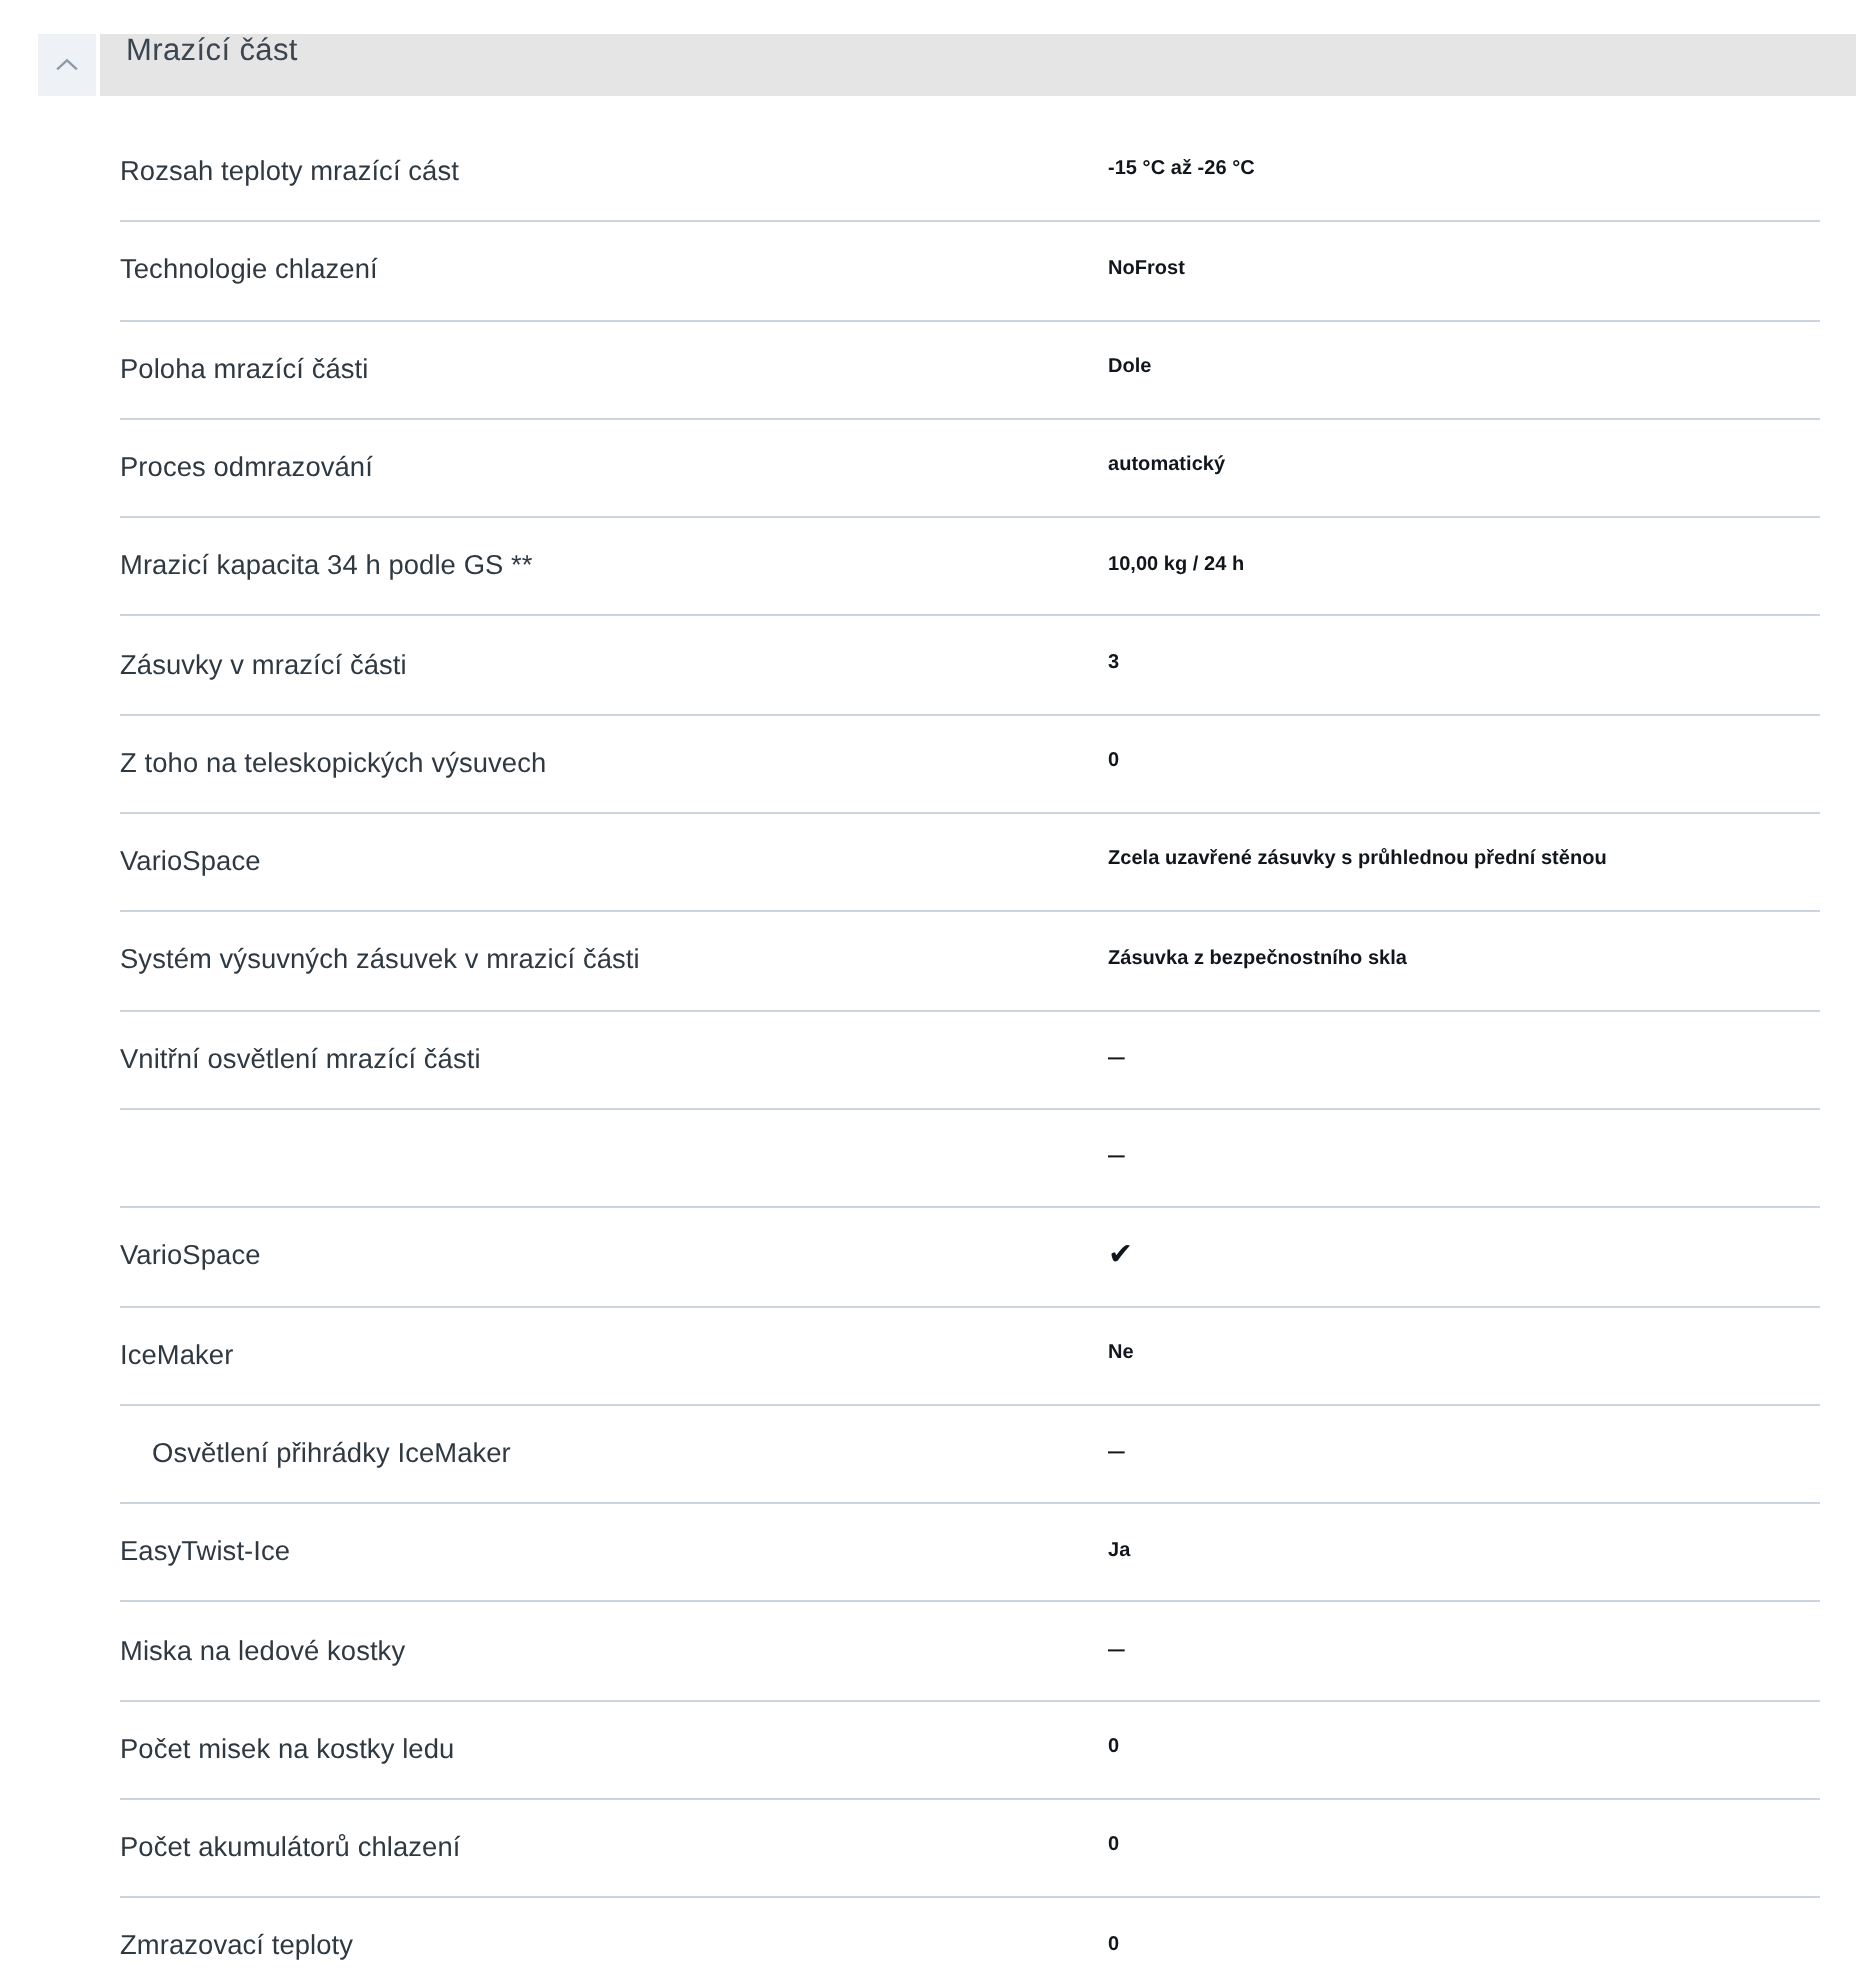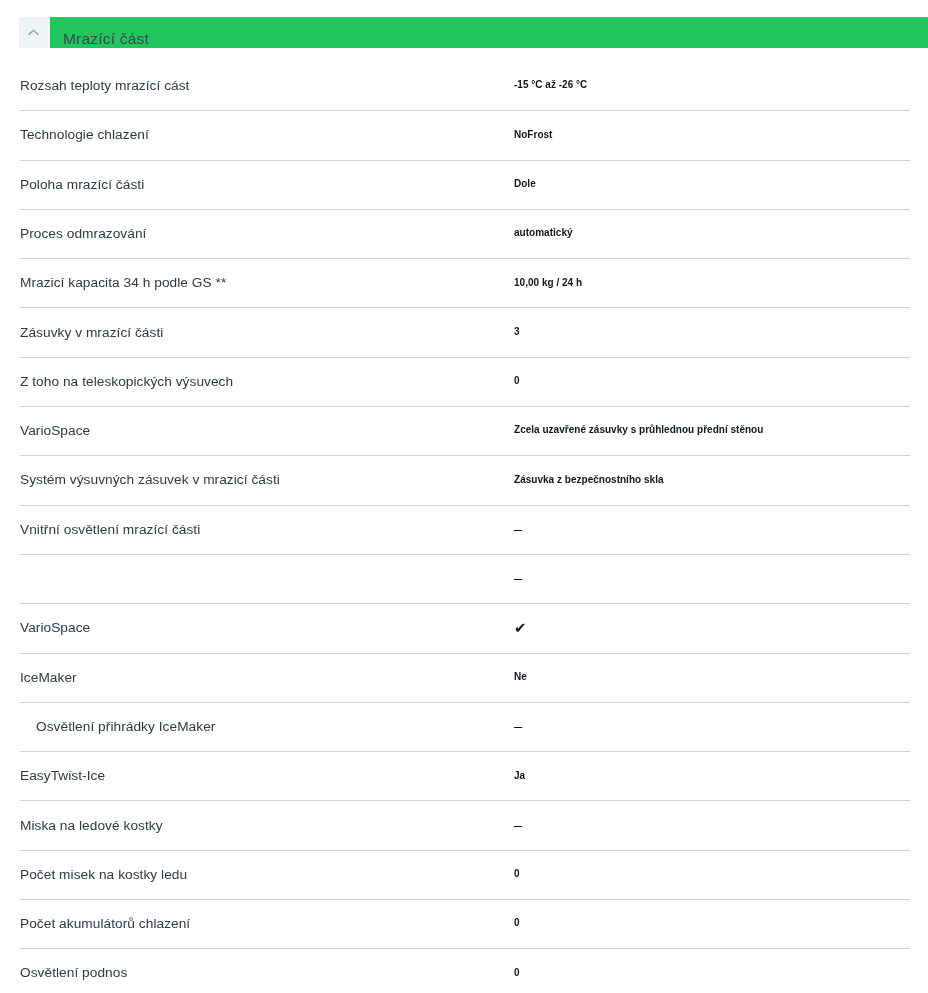--- a/index.html
+++ b/index.html
@@ -51,9 +51,9 @@
   }
   .section-header-title-cell {
     flex: 1 1 auto;
-    background: #22c55e;
-    display: flex;
-    align-items: flex-end;
+    background: #e5e5e5;
+    display: flex;
+    align-items: flex-start;
     padding-left: 13px;
   }
   .section-header-title {

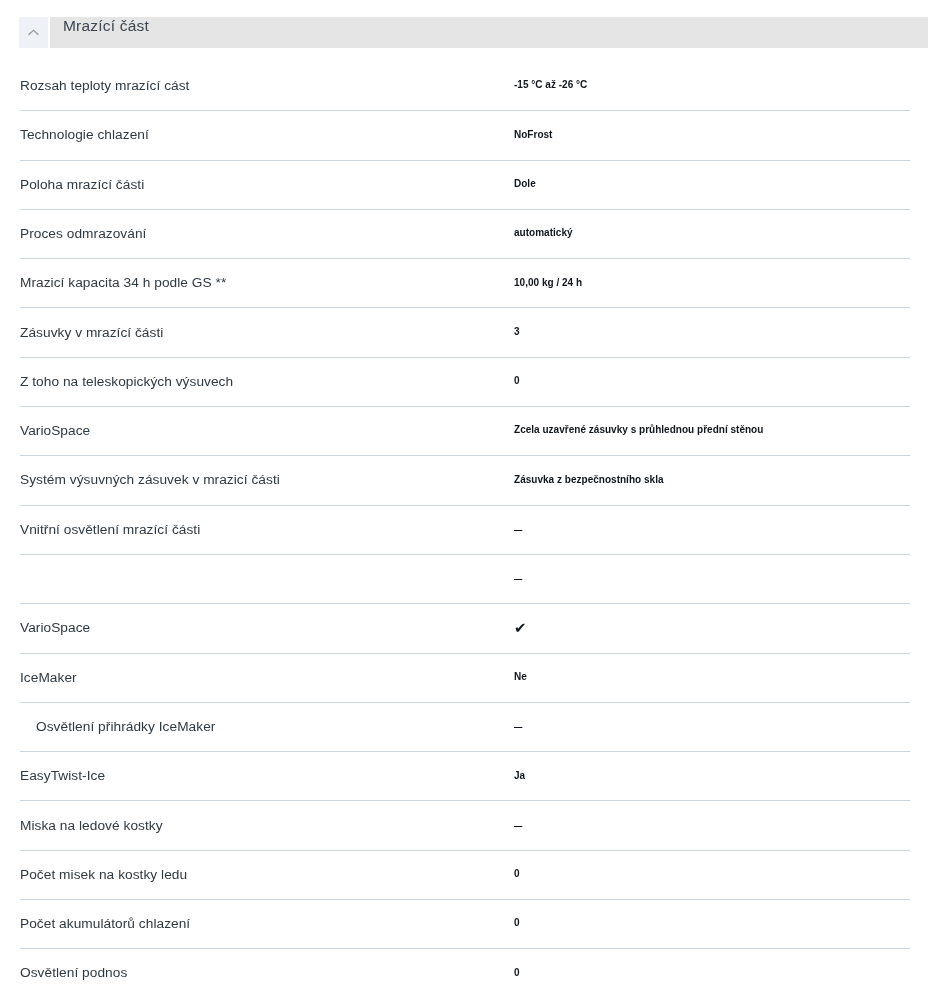--- a/index.html
+++ b/index.html
@@ -75,6 +75,7 @@
     height: 49.3px;
     display: flex;
     align-items: center;
+    margin-left: 40px;
   }
   .spec-row + .spec-row::before {
     content: "";

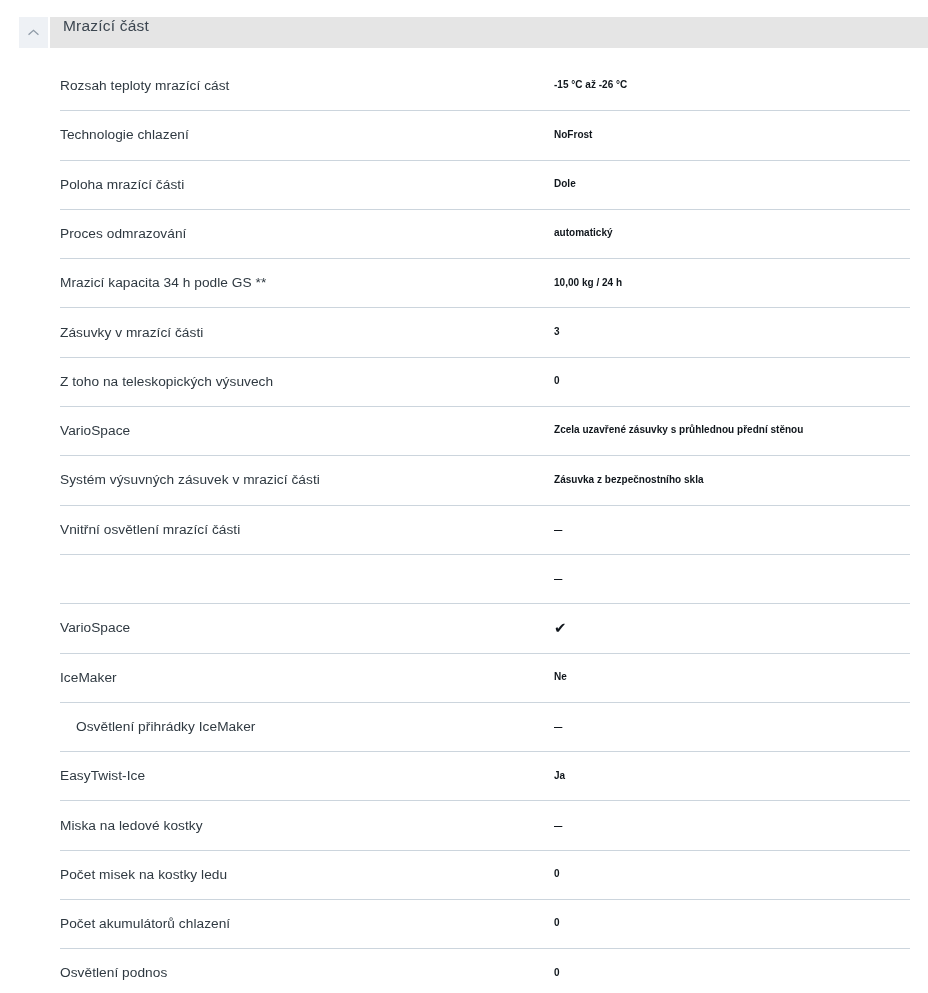--- a/index.html
+++ b/index.html
@@ -213,7 +213,7 @@
         <div class="spec-value">0</div>
       </div>
       <div class="spec-row">
-        <div class="spec-label">Osvětlení podnos</div>
+        <div class="spec-label">Zmrazovací teploty</div>
         <div class="spec-value">0</div>
       </div>
     </div>

